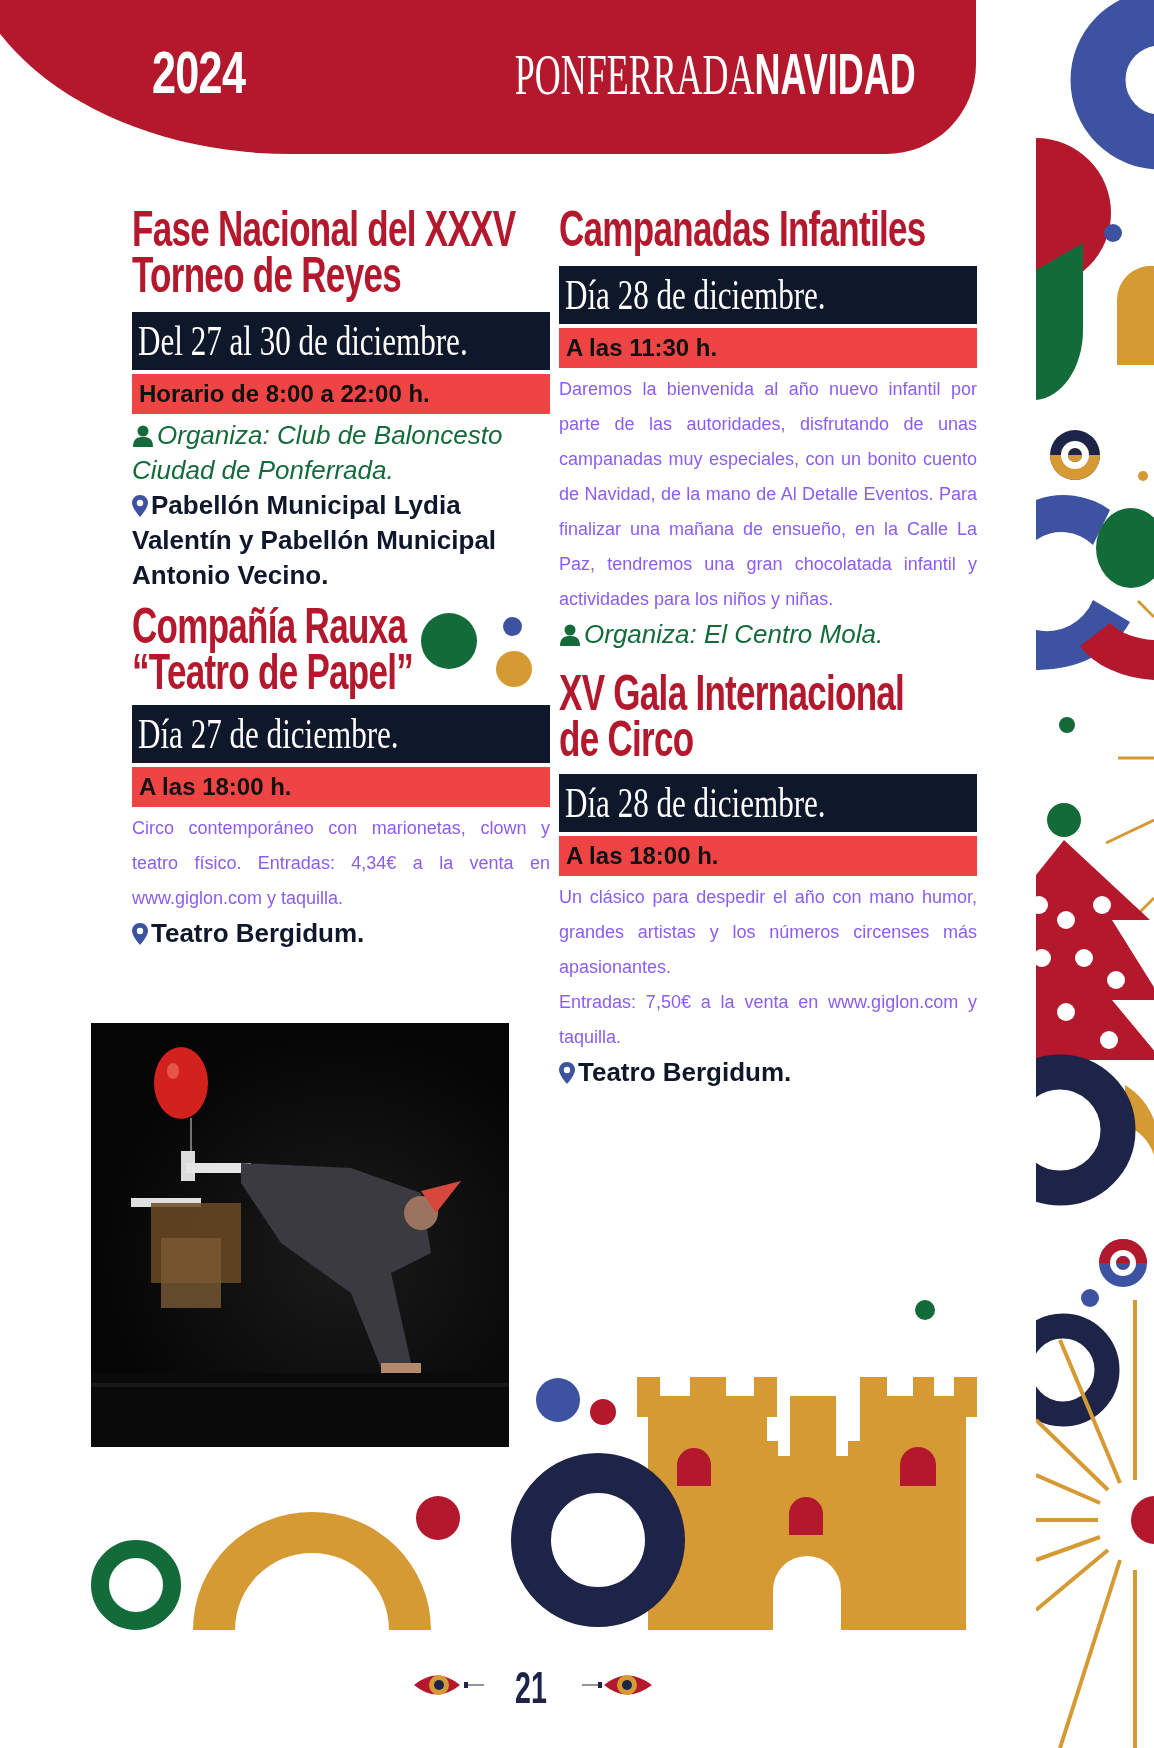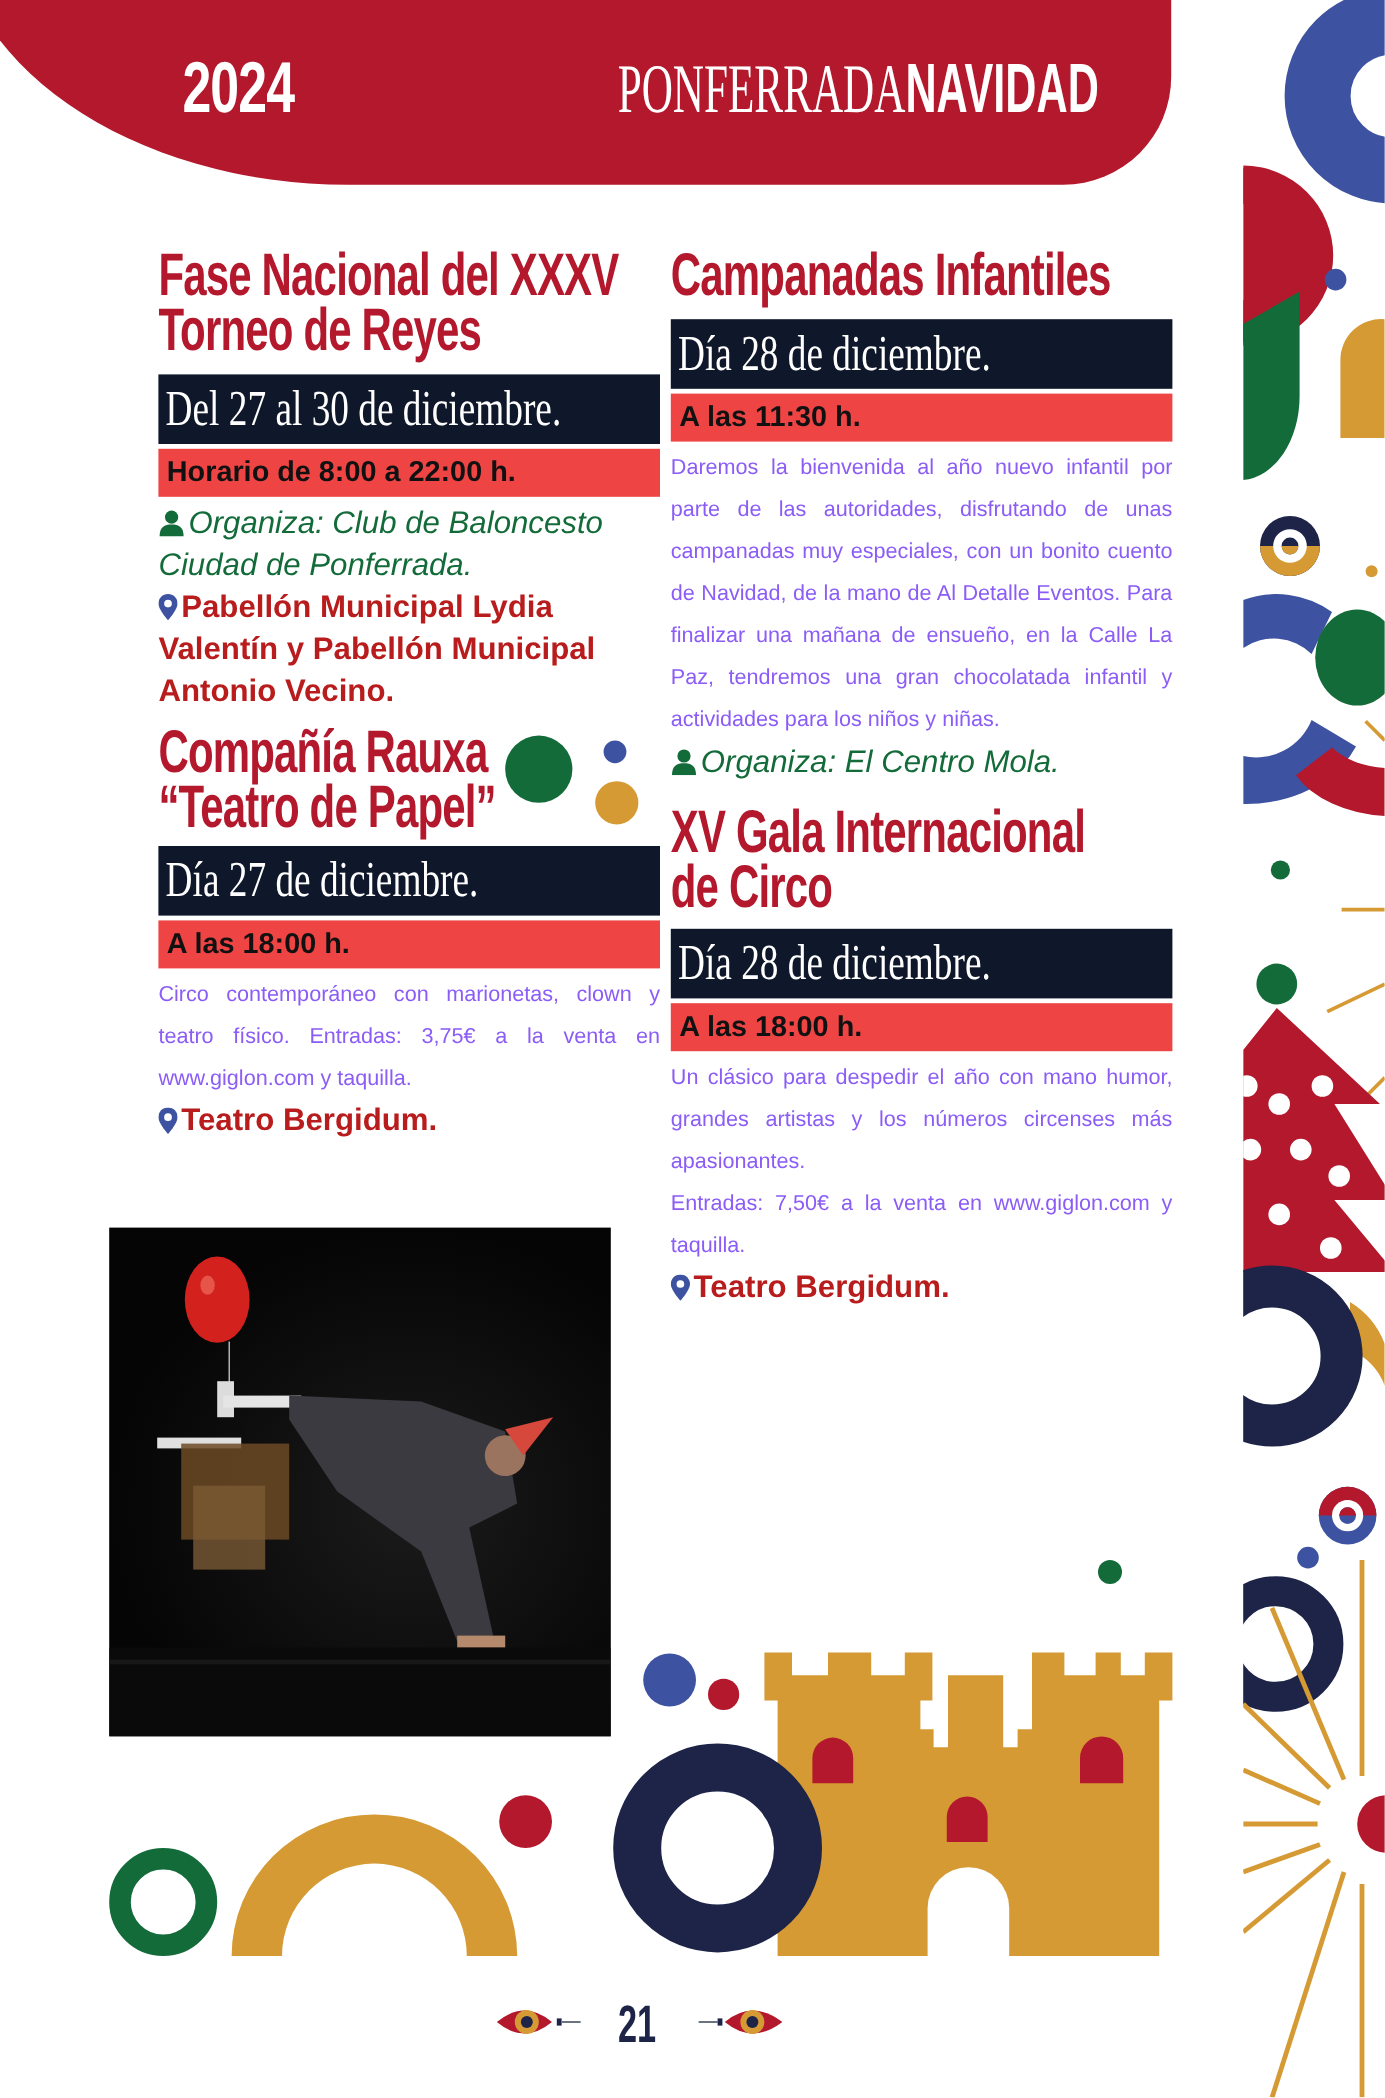--- a/index.html
+++ b/index.html
@@ -49,7 +49,7 @@
     color: #146b3a; font-style: italic; font-size: 26px; line-height: 35px;
   }
   .loc {
-    color: #b91c1c; font-weight: bold; font-size: 26px; line-height: 35px;
+    color: #0f172a; font-weight: bold; font-size: 26px; line-height: 35px;
   }
   .ico { display: inline-block; vertical-align: -3px; margin-right: 3px; }
 

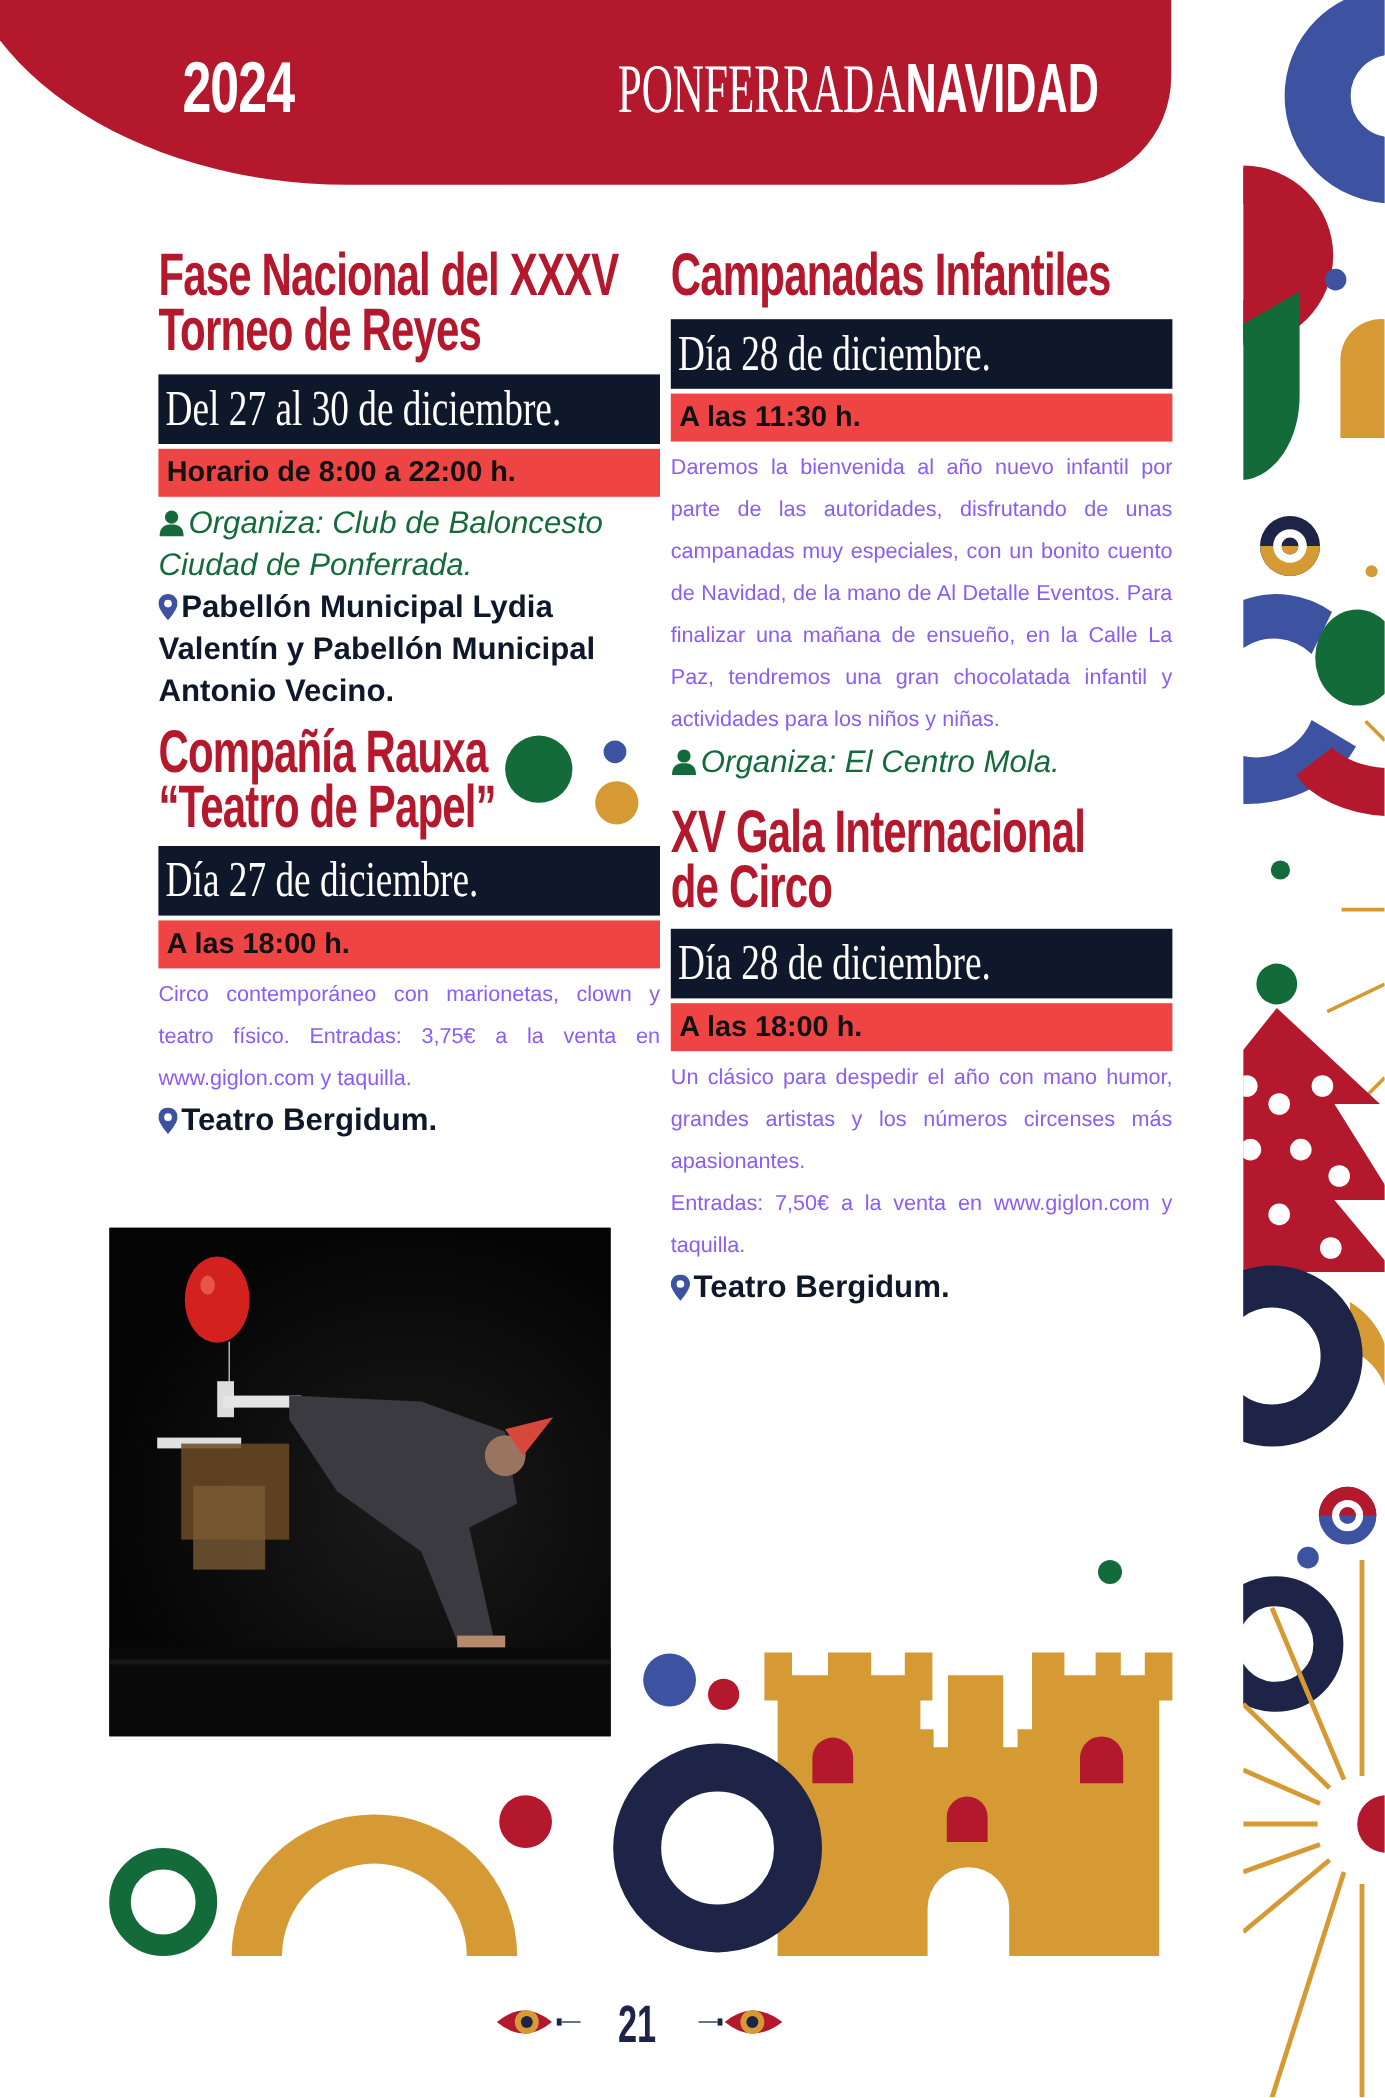--- a/index.html
+++ b/index.html
@@ -104,7 +104,7 @@
     </div>
     <div class="date-bar" style="margin-top:10px"><span>Día 27 de diciembre.</span></div>
     <div class="time-bar">A las 18:00 h.</div>
-    <div class="body-text" style="margin-top:4px">Circo contemporáneo con marionetas, clown y teatro físico. Entradas: 3,75€ a la venta en www.giglon.com y taquilla.</div>
+    <div class="body-text" style="margin-top:4px">Circo contemporáneo con marionetas, clown y teatro físico. Entradas: 4,34€ a la venta en www.giglon.com y taquilla.</div>
     <div class="loc">
       <svg class="ico" width="16" height="22" viewBox="0 0 16 22">
           <path d="M8 0 C3.5 0 0 3.5 0 8 C0 13 8 22 8 22 C8 22 16 13 16 8 C16 3.5 12.5 0 8 0 Z" fill="#3d52a0"></path>

